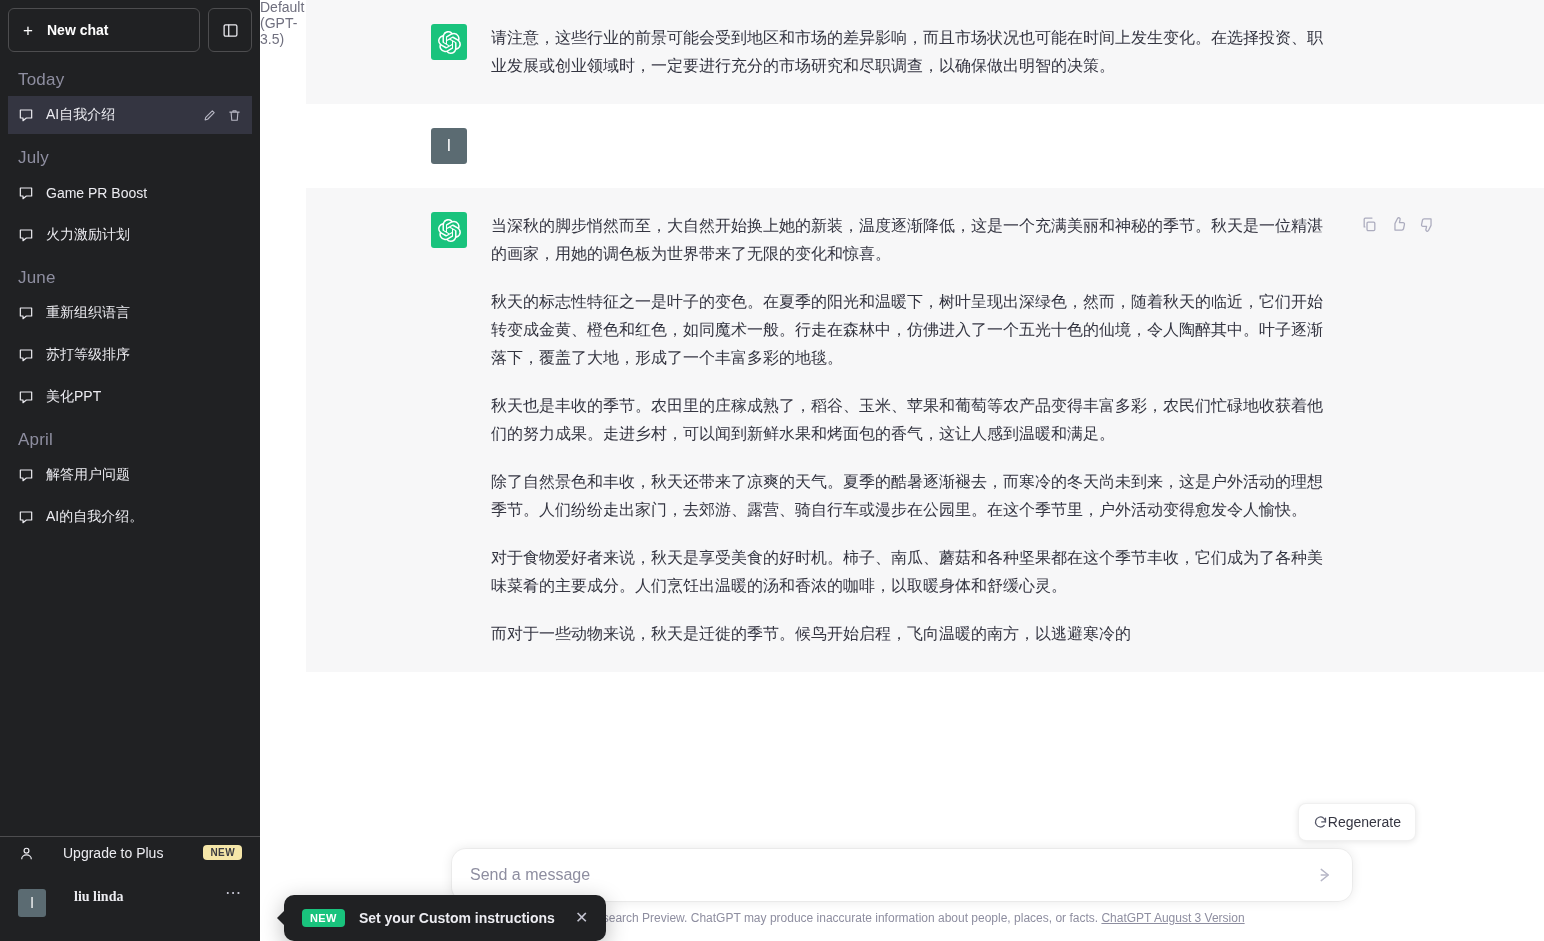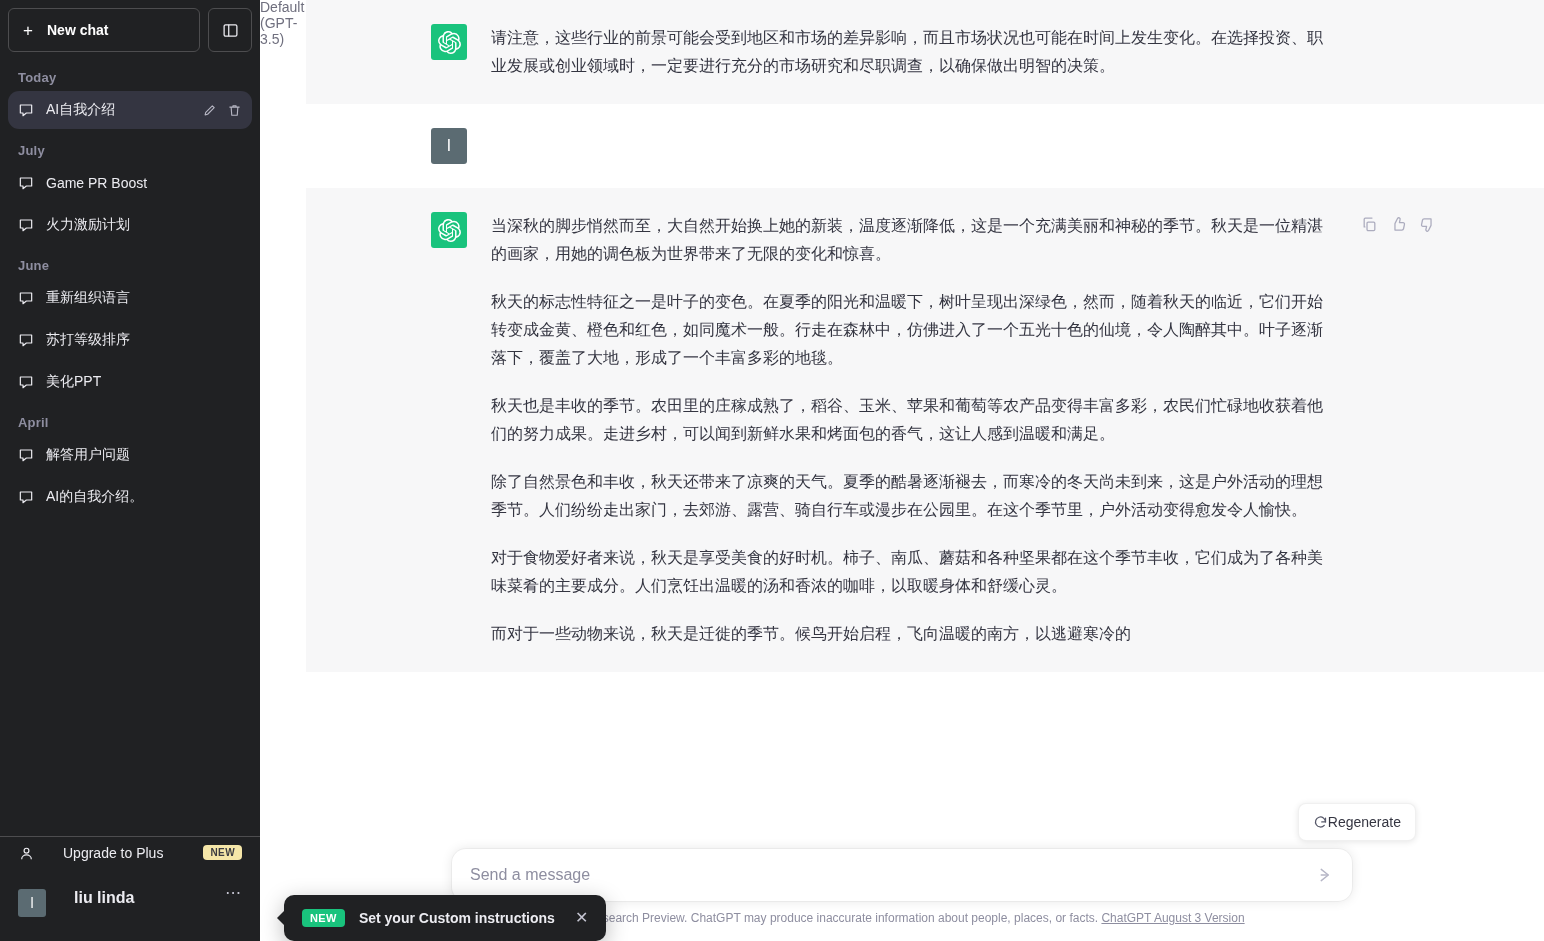--- a/index.html
+++ b/index.html
@@ -45,7 +45,7 @@
     padding: 0 8px 8px 8px;
   }
   .sb-group-label {
-    font-size: 13px; font-weight: 700;
+    font-size: 17px; font-weight: 400;
     color: #8e8ea0;
     padding: 10px 10px 6px 10px;
     letter-spacing: .2px;

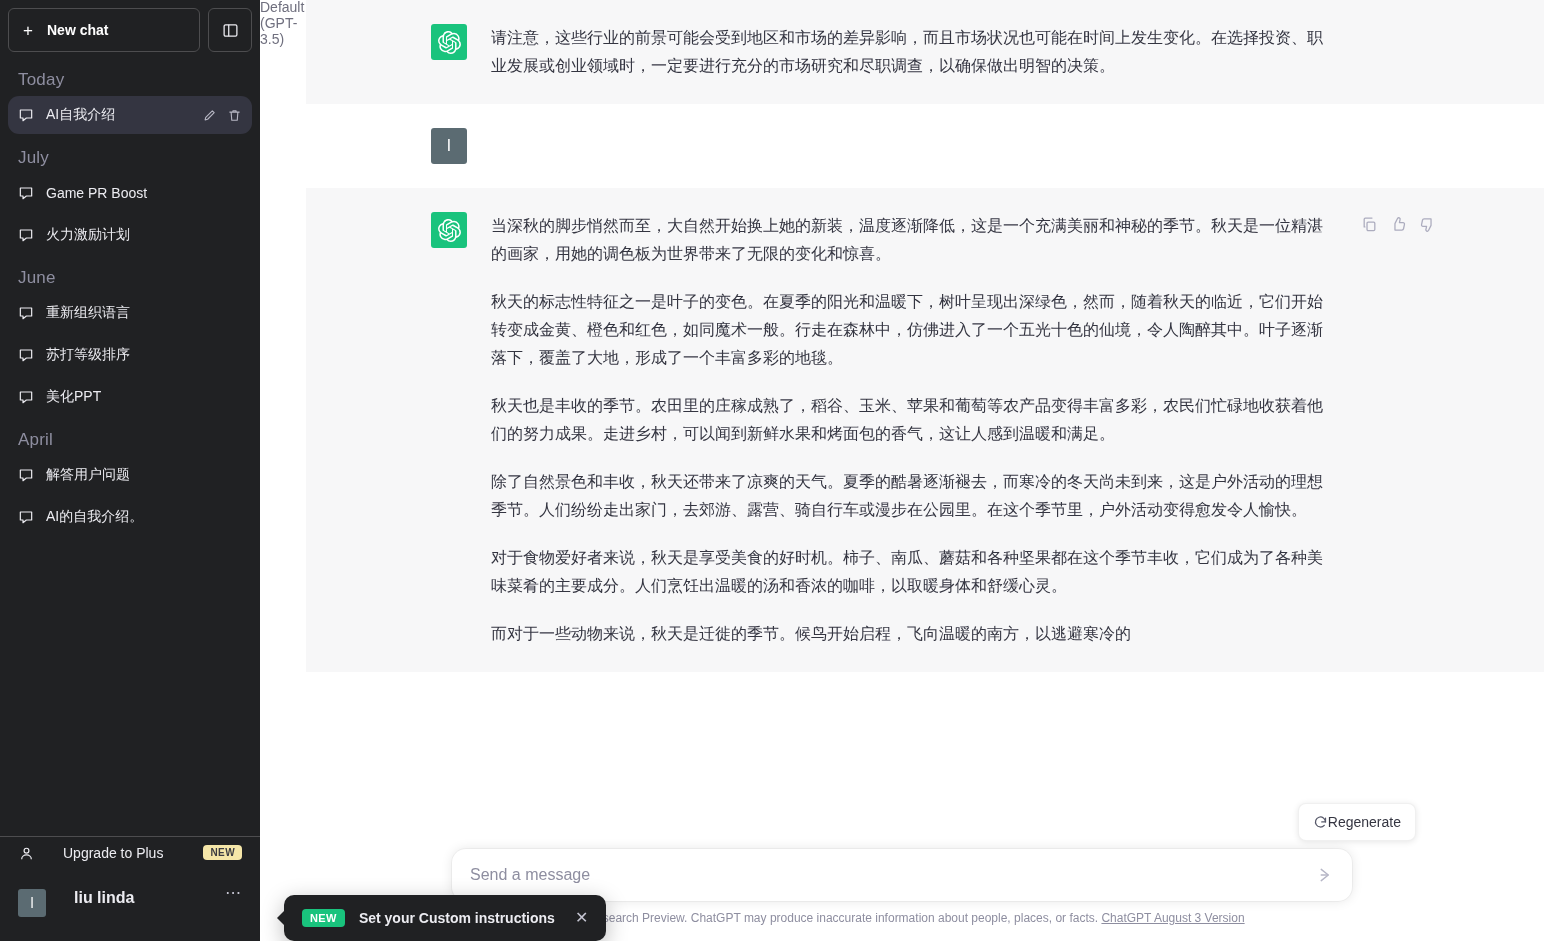--- a/index.html
+++ b/index.html
@@ -55,7 +55,7 @@
     display: flex; align-items: center; gap: 12px;
     height: 38px;
     padding: 0 10px;
-    border-radius: 11px;
+    border-radius: 0;
     color: #ececf1; font-size: 14px;
     cursor: pointer;
     margin-bottom: 4px;

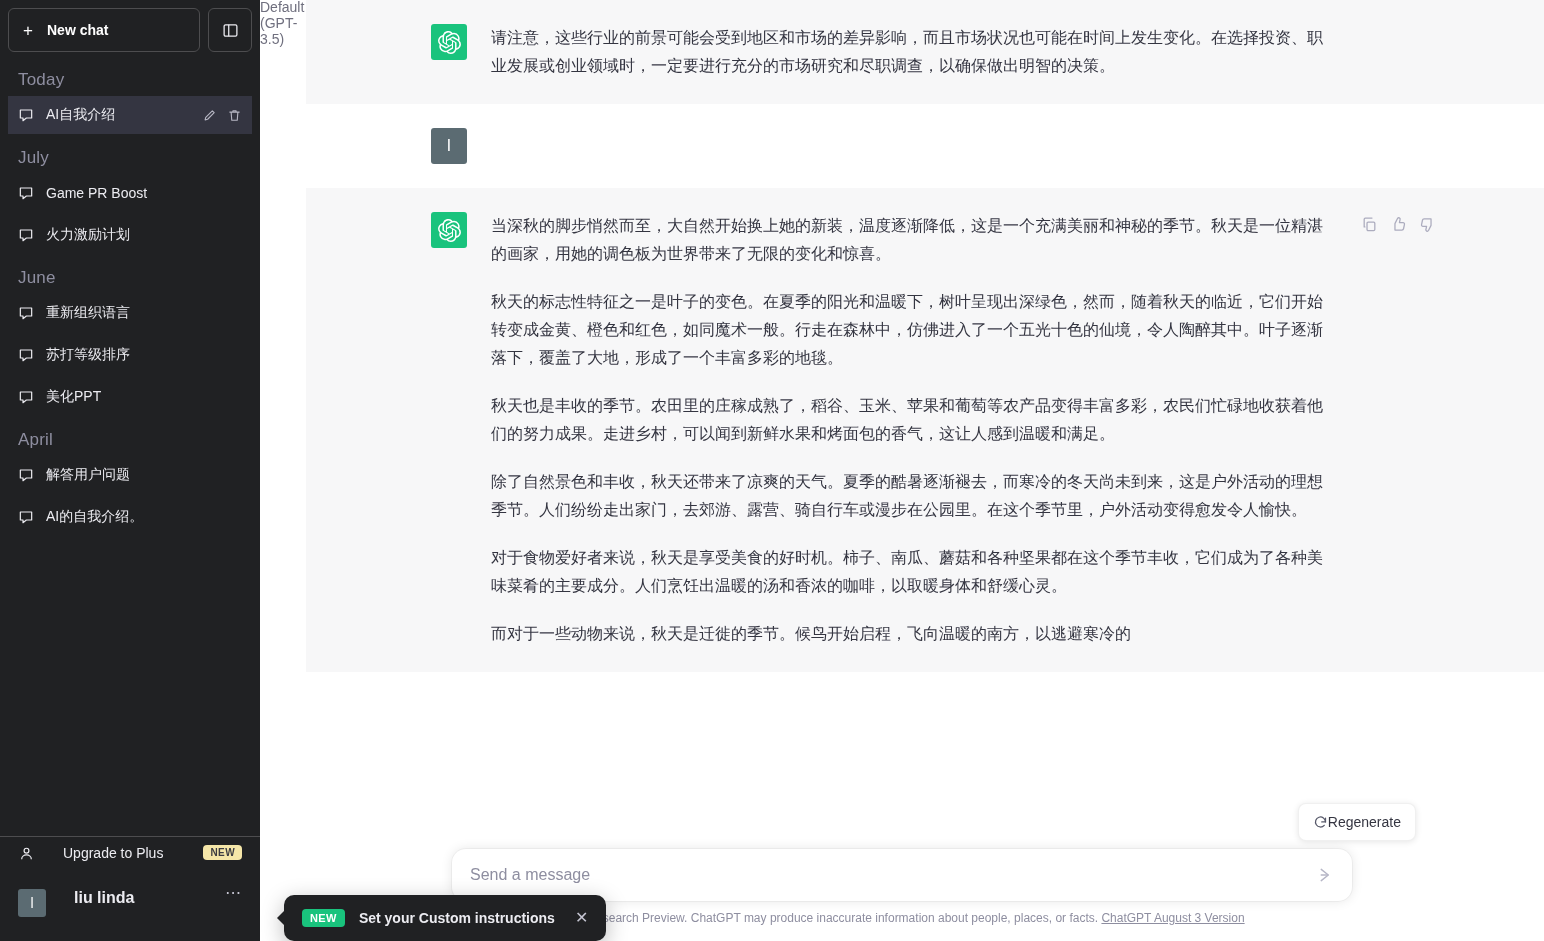--- a/index.html
+++ b/index.html
@@ -91,7 +91,7 @@
     display: flex; align-items: center; justify-content: center;
     color: #fff; font-size: 14px; font-weight: 400;
   }
-  .user-name { font-weight: 700; font-size: 16px; }
+  .user-name { font-weight: 700; font-size: 14px; font-family: Liberation Serif, serif; }
   .dots { margin-left: auto; color: #c5c5d2; font-size: 16px; letter-spacing: 1px; line-height: 8px;}
 
   

